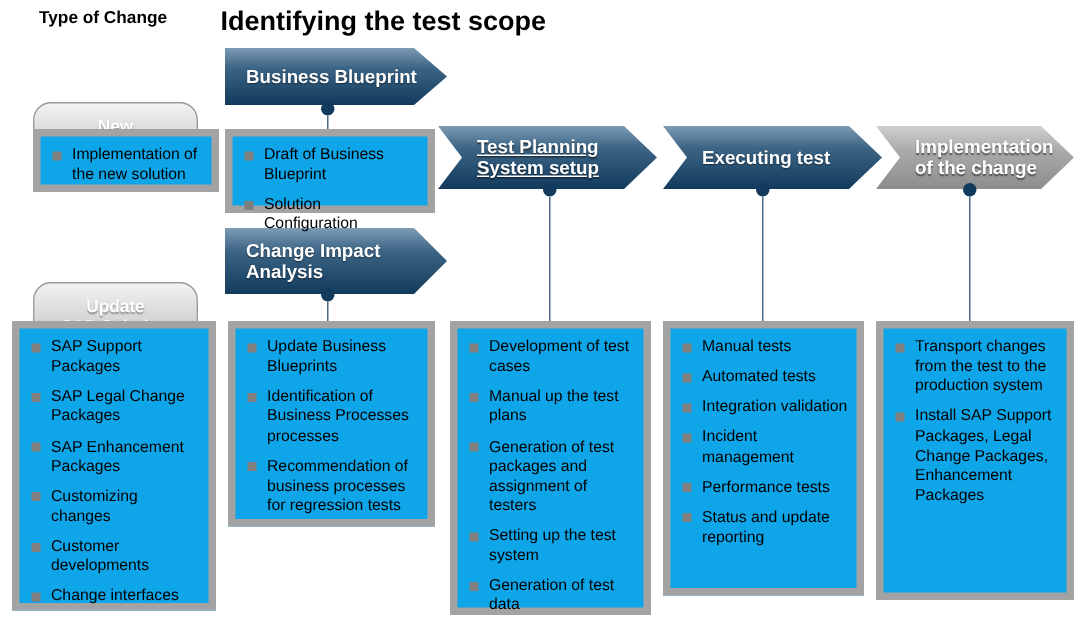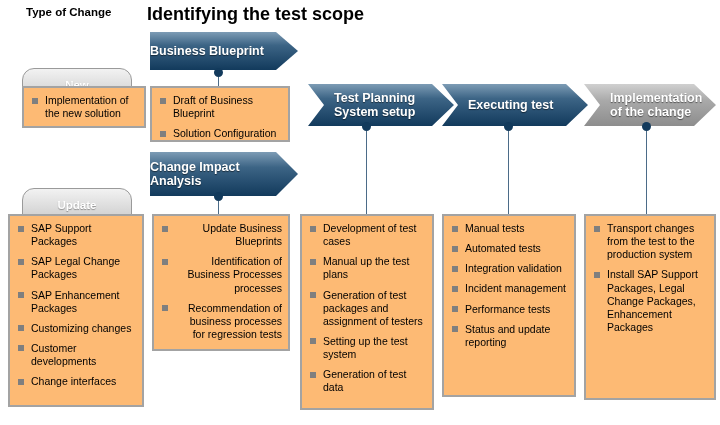--- a/index.html
+++ b/index.html
@@ -61,6 +61,7 @@
     display: flex;
     align-items: center;
     line-height: 1.15;
+    padding-left: 14px;
     box-sizing: border-box;
     background: linear-gradient(to bottom, #7d9cb5 0%, #3c6485 35%, #123a5c 100%);
     clip-path: polygon(0 0, calc(100% - 22px) 0, 100% 50%, calc(100% - 22px) 100%, 0 100%);

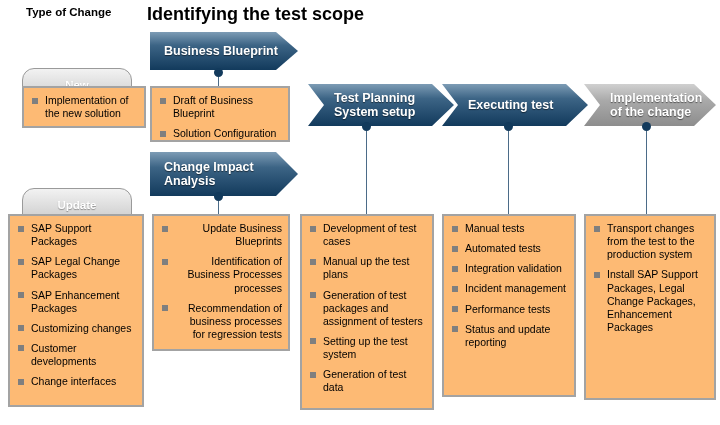--- a/index.html
+++ b/index.html
@@ -97,8 +97,8 @@
   
   .box {
     position: absolute;
-    border: 2px solid #a3a3a3;
-    background: #fdba74;
+    border: 5px solid #a3a3a3;
+    background: #0ea5e9;
     box-sizing: border-box;
     padding: 6px 6px 6px 8px;
   }

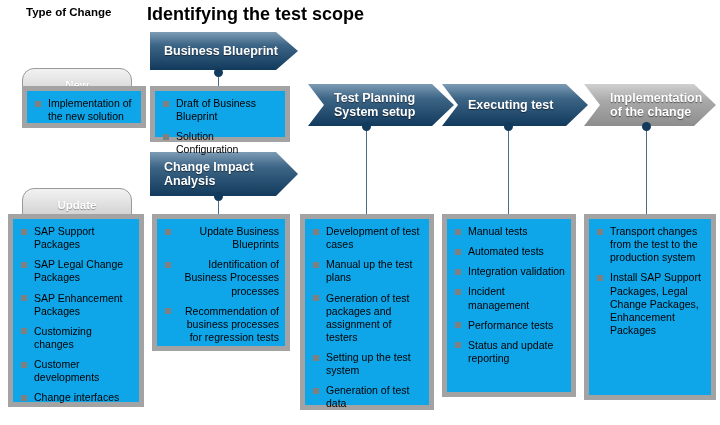--- a/index.html
+++ b/index.html
@@ -76,7 +76,7 @@
   }
   #chev-blueprint { left: 150px; top: 32px;  width: 148px; height: 38px; }
   #chev-impact    { left: 150px; top: 152px; width: 148px; height: 44px; }
-  #chev-planning  { left: 308px; top: 84px;  width: 146px; height: 42px; }
+  #chev-planning  { left: 292px; top: 84px;  width: 146px; height: 42px; text-decoration: underline; }
   #chev-exec      { left: 442px; top: 84px;  width: 146px; height: 42px; }
   #chev-impl      { left: 584px; top: 84px;  width: 132px; height: 42px; }
 

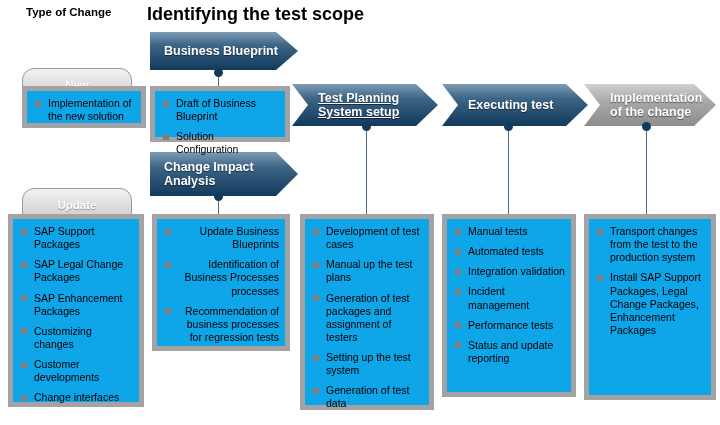--- a/index.html
+++ b/index.html
@@ -129,7 +129,7 @@
   #box-new     { left: 22px;  top: 86px;  width: 124px; height: 42px; }
   #box-bp      { left: 150px; top: 86px;  width: 140px; height: 56px; }
   #box-update  { left: 8px;   top: 214px; width: 136px; height: 193px; }
-  #box-impact  { left: 152px; top: 214px; width: 138px; height: 137px; text-align: right; }
+  #box-impact  { left: 152px; top: 214px; width: 138px; height: 137px; }
   #box-plan    { left: 300px; top: 214px; width: 134px; height: 196px; }
   #box-exec    { left: 442px; top: 214px; width: 134px; height: 183px; }
   #box-impl    { left: 584px; top: 214px; width: 132px; height: 186px; }

